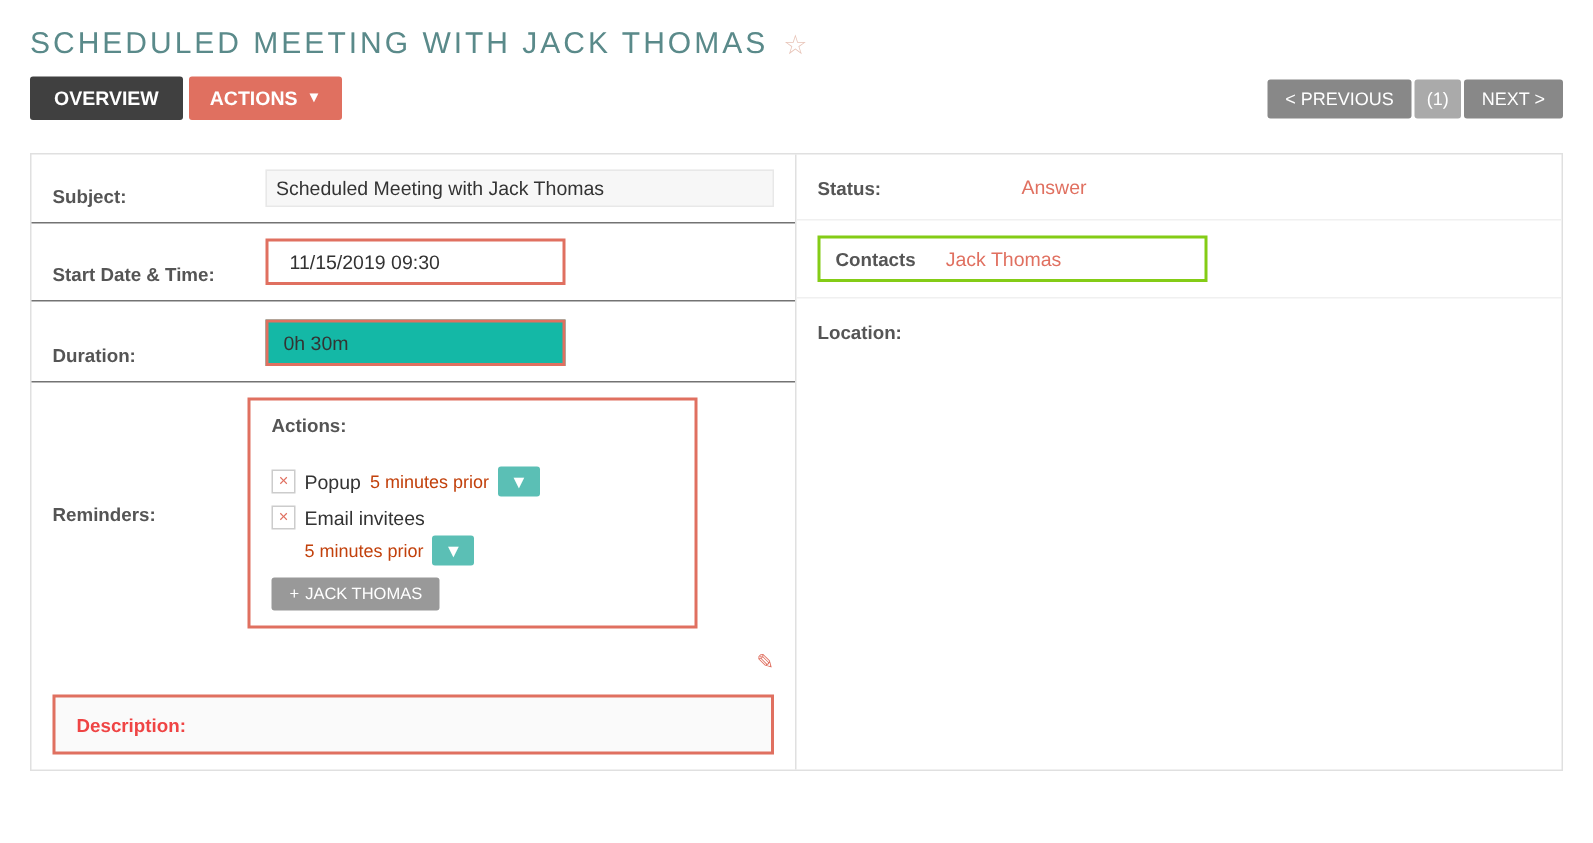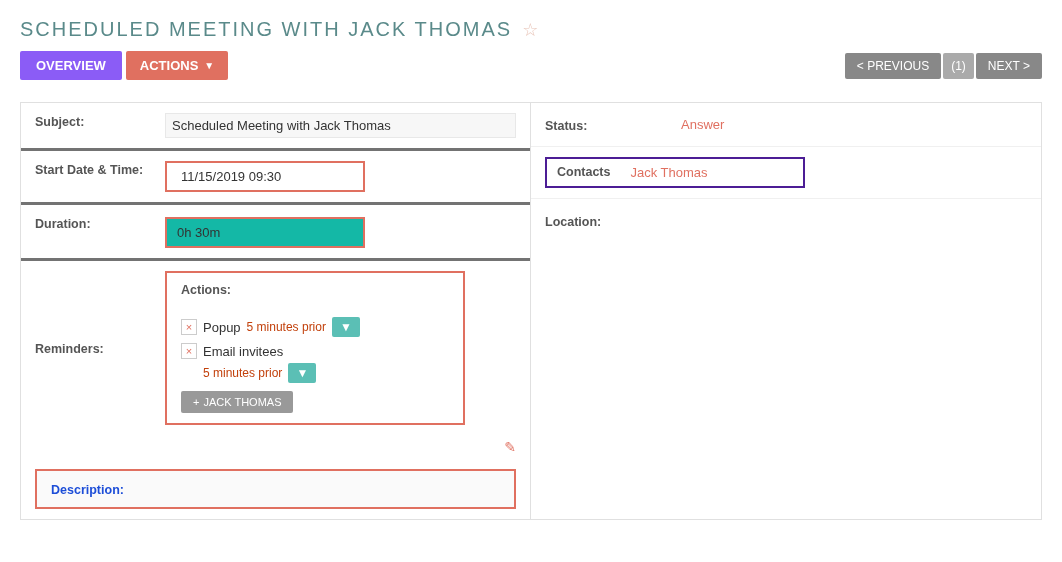--- a/index.html
+++ b/index.html
@@ -42,7 +42,7 @@
       gap: 4px;
     }
     .btn-overview {
-      background: #8b5cf6;
+      background: #404040;
       color: #fff;
       border: none;
       padding: 7px 16px;

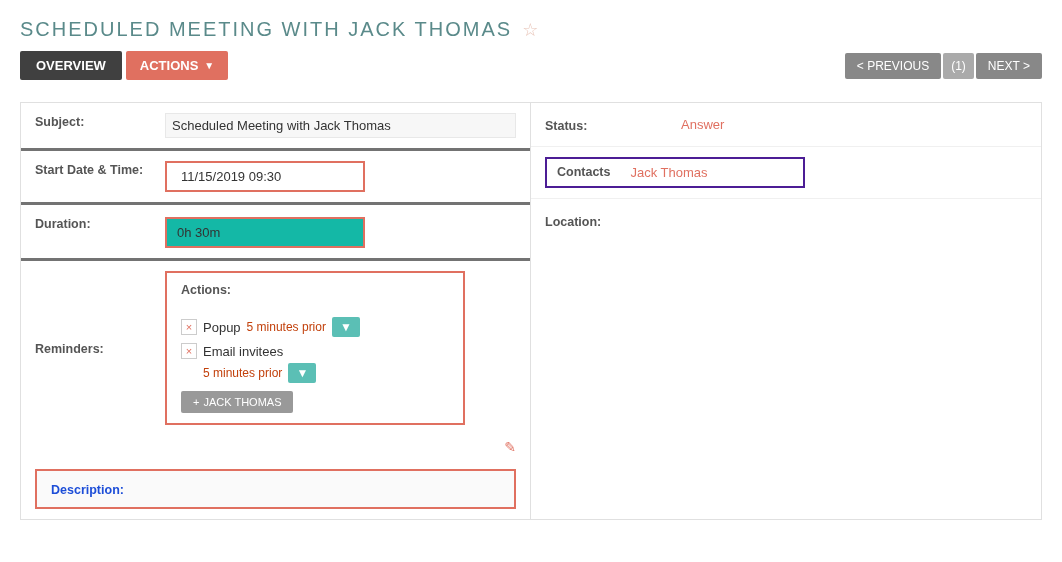--- a/index.html
+++ b/index.html
@@ -106,10 +106,11 @@
     }
     .field-row {
       display: flex;
-      align-items: flex-start;
-      padding: 10px 14px;
-      border-bottom: 3px solid #737373;
+      align-items: flex-end;
+      padding: 10px 14px;
+      border-bottom: 1px solid #737373;
       min-height: 44px;
+      gap: 12px;
     }
     .field-label {
       font-weight: bold;

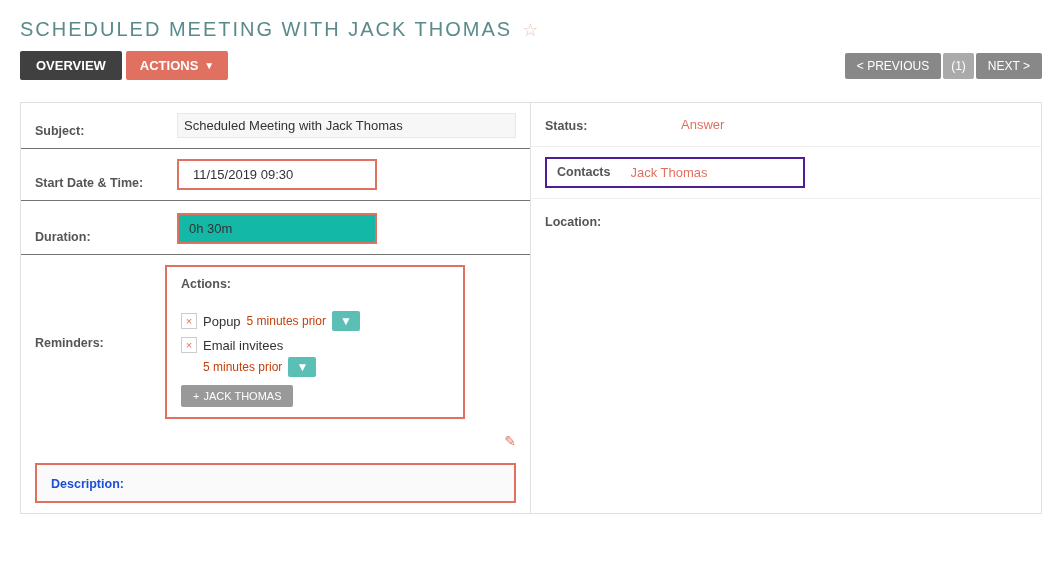--- a/index.html
+++ b/index.html
@@ -152,10 +152,11 @@
     }
 
     .contacts-box {
-      border: 2px solid #4c1d95;
+      border: 2px solid #84cc16;
       padding: 6px 10px;
       background: #fff;
       display: flex;
+      align-items: center;
       min-width: 260px;
     }
     .contacts-label-inner {

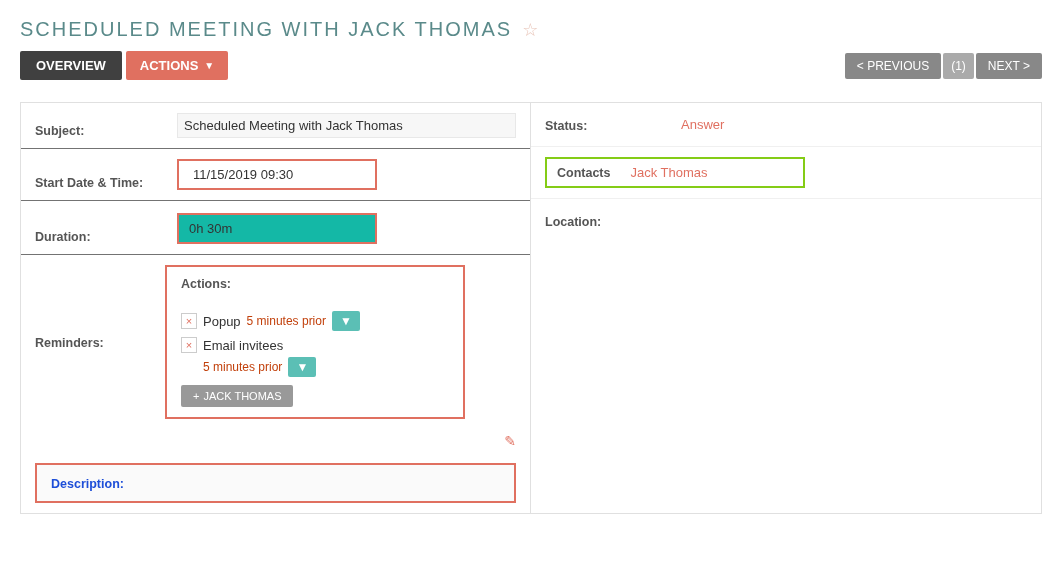--- a/index.html
+++ b/index.html
@@ -271,7 +271,7 @@
     }
     .desc-label {
       font-weight: bold;
-      color: #1d4ed8;
+      color: #ef4444;
       min-width: 100px;
       font-size: 12.5px;
       padding-top: 2px;

